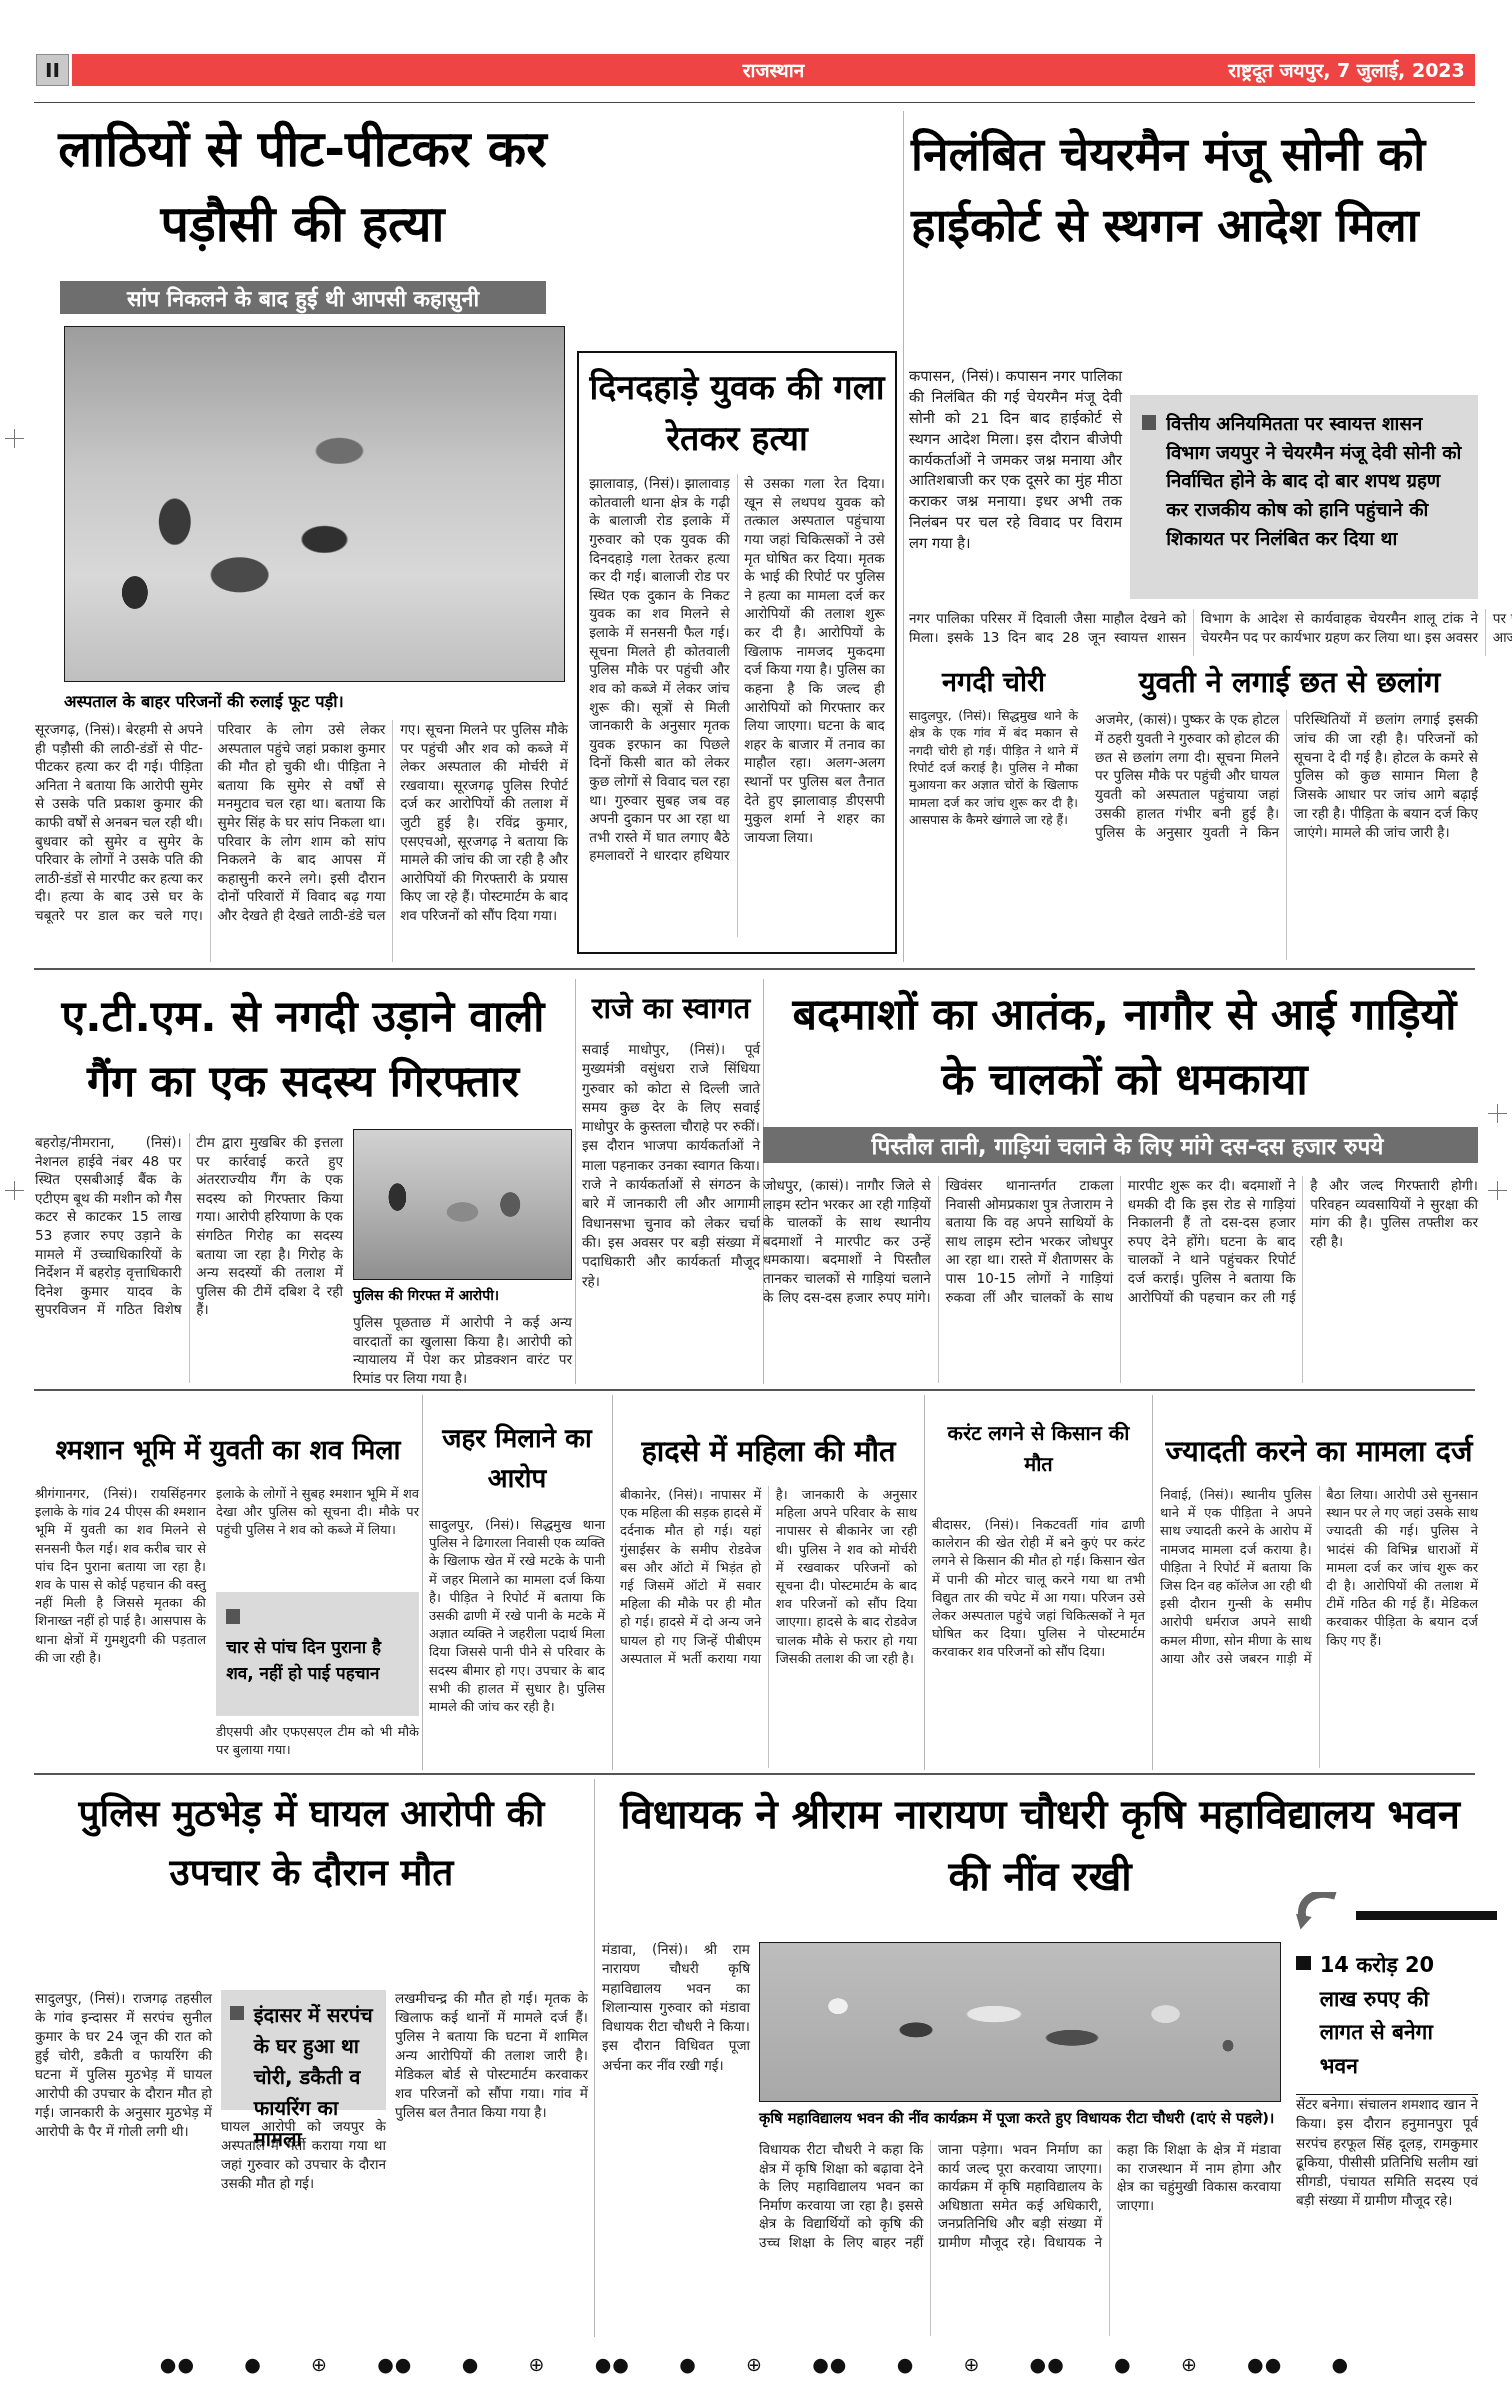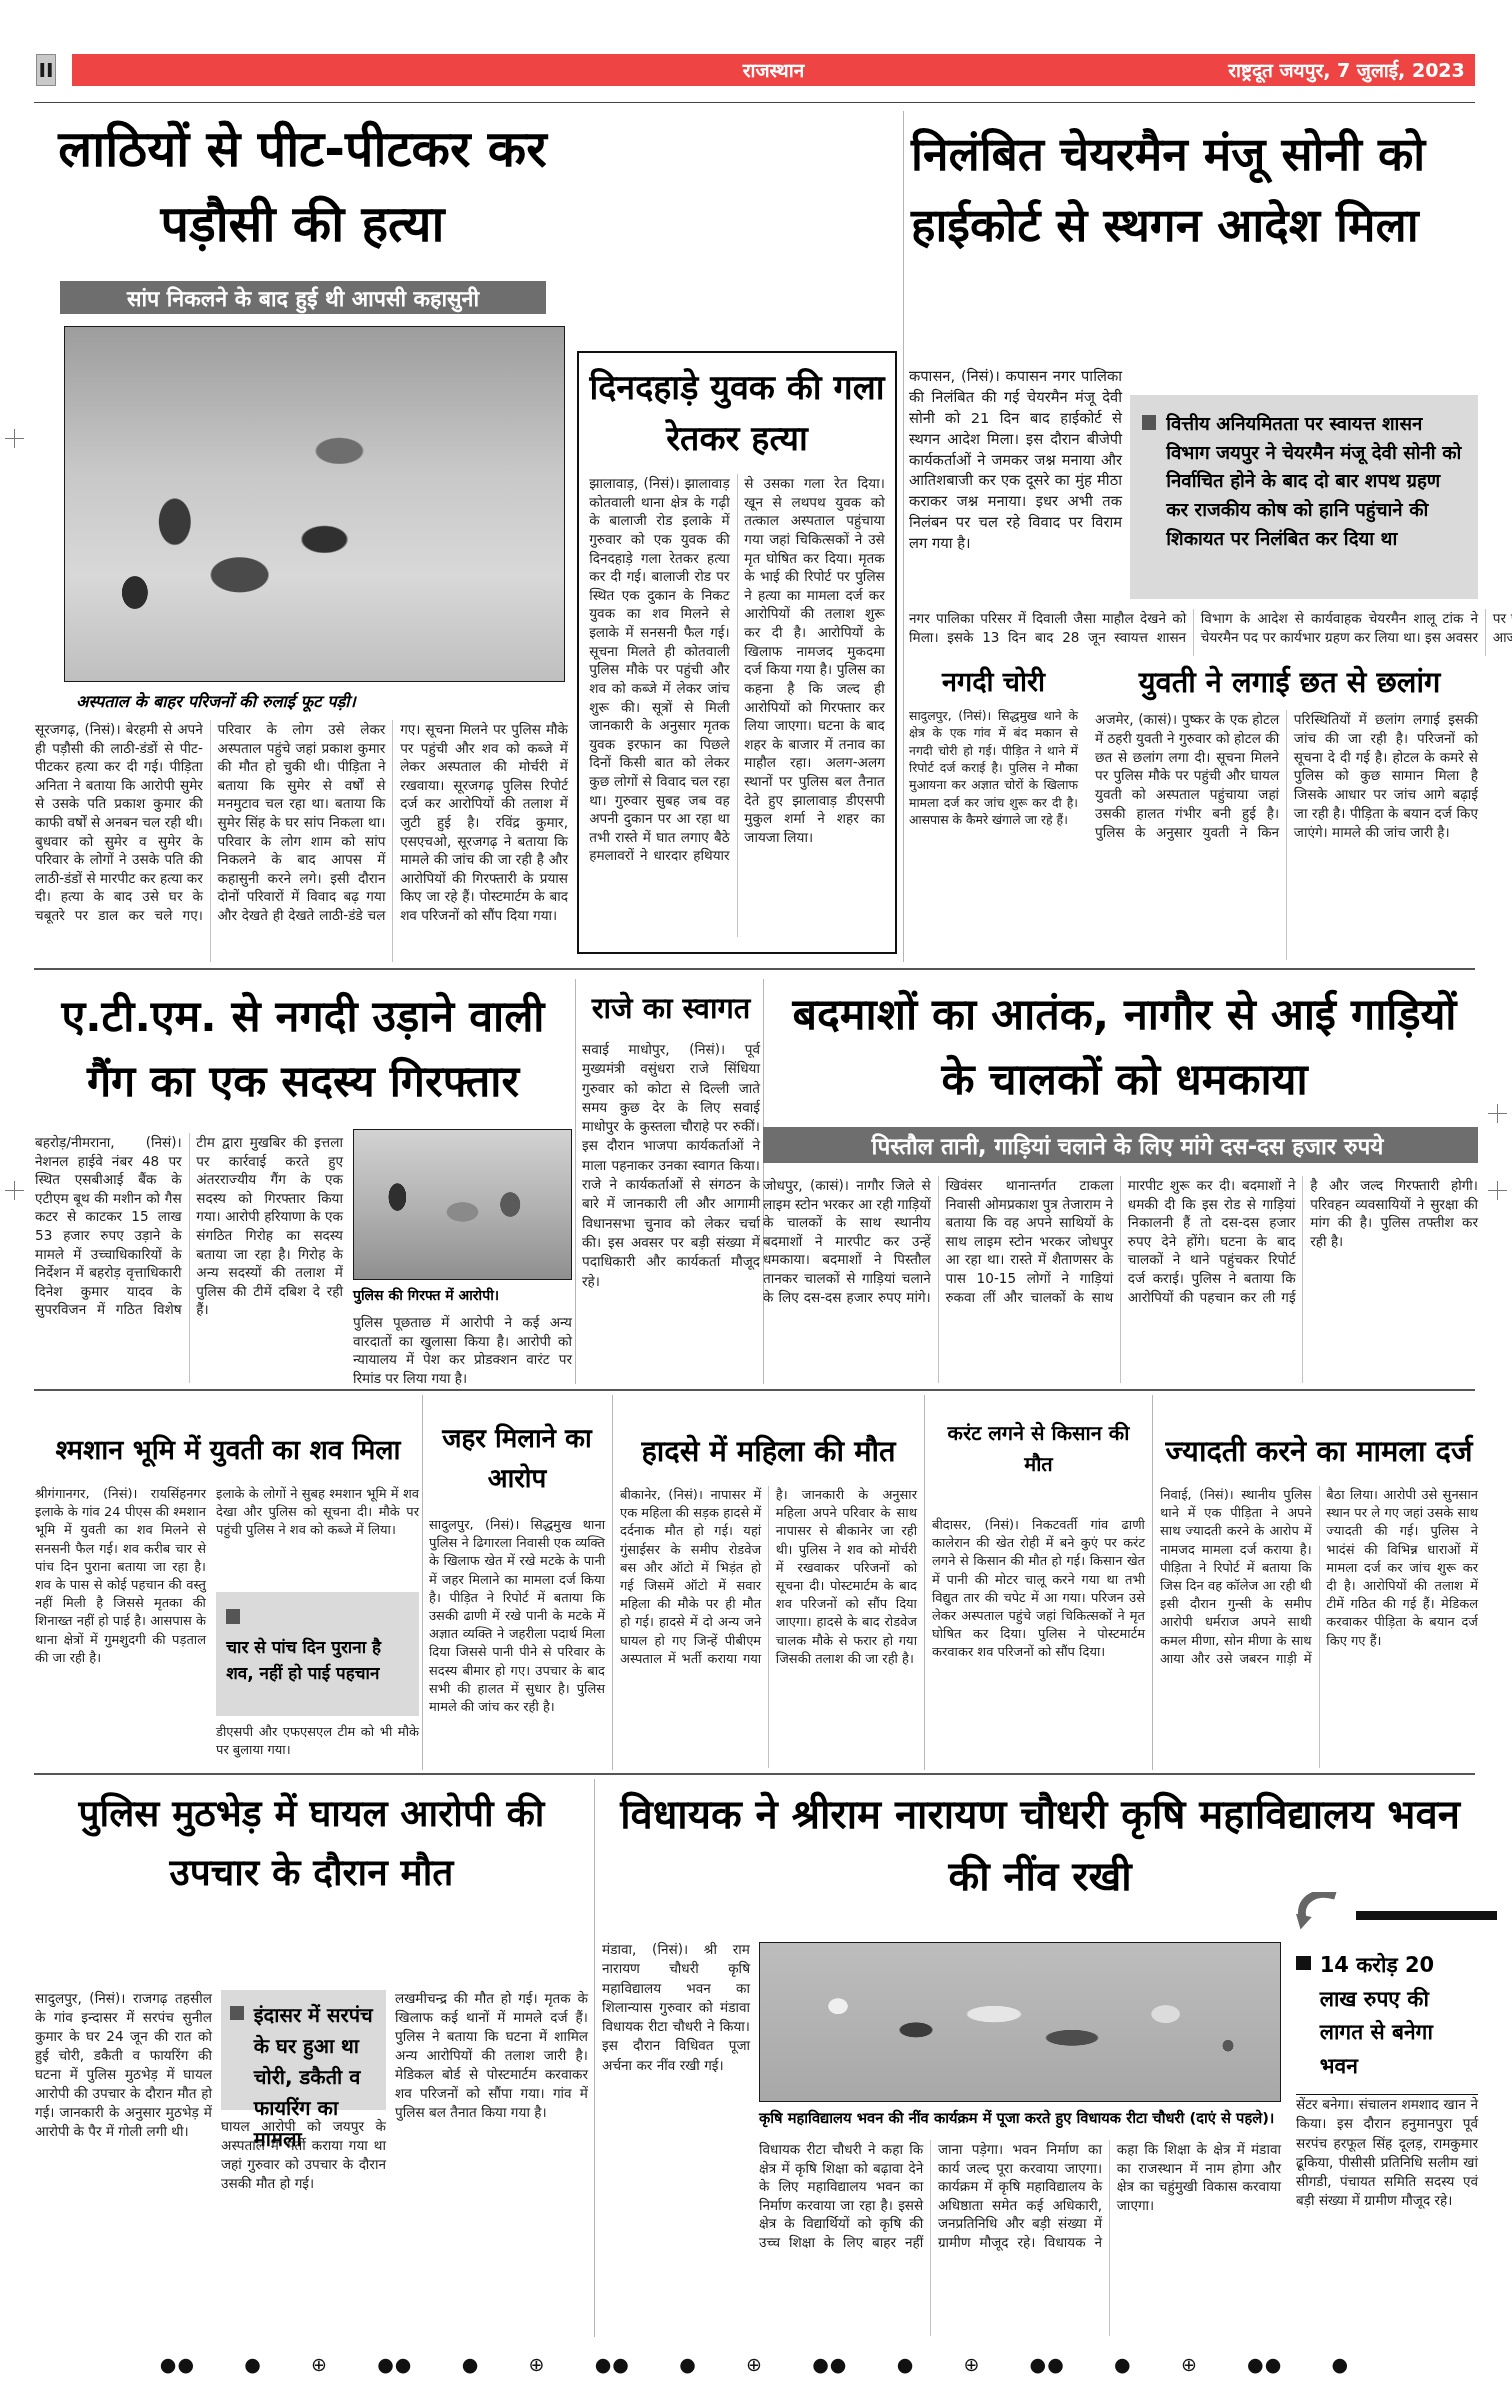--- a/index.html
+++ b/index.html
@@ -10,7 +10,7 @@
   .abs { position:absolute; }
 
   
-  .page-badge { left:36px; top:54px; width:20px; height:32px; background:#c9c9c9; border:1.1px solid #8a8a8a;
+  .page-badge { left:36px; top:54px; width:33px; height:32px; background:#c9c9c9; border:1.1px solid #8a8a8a;
     display:flex; align-items:center; justify-content:center; font-weight:700; font-size:20.3px; color:#1a1a1a; }
   .header-bar { left:72px; top:54px; width:1403px; height:32px; background:#ef4444; color:#fff;
     display:flex; align-items:center; }

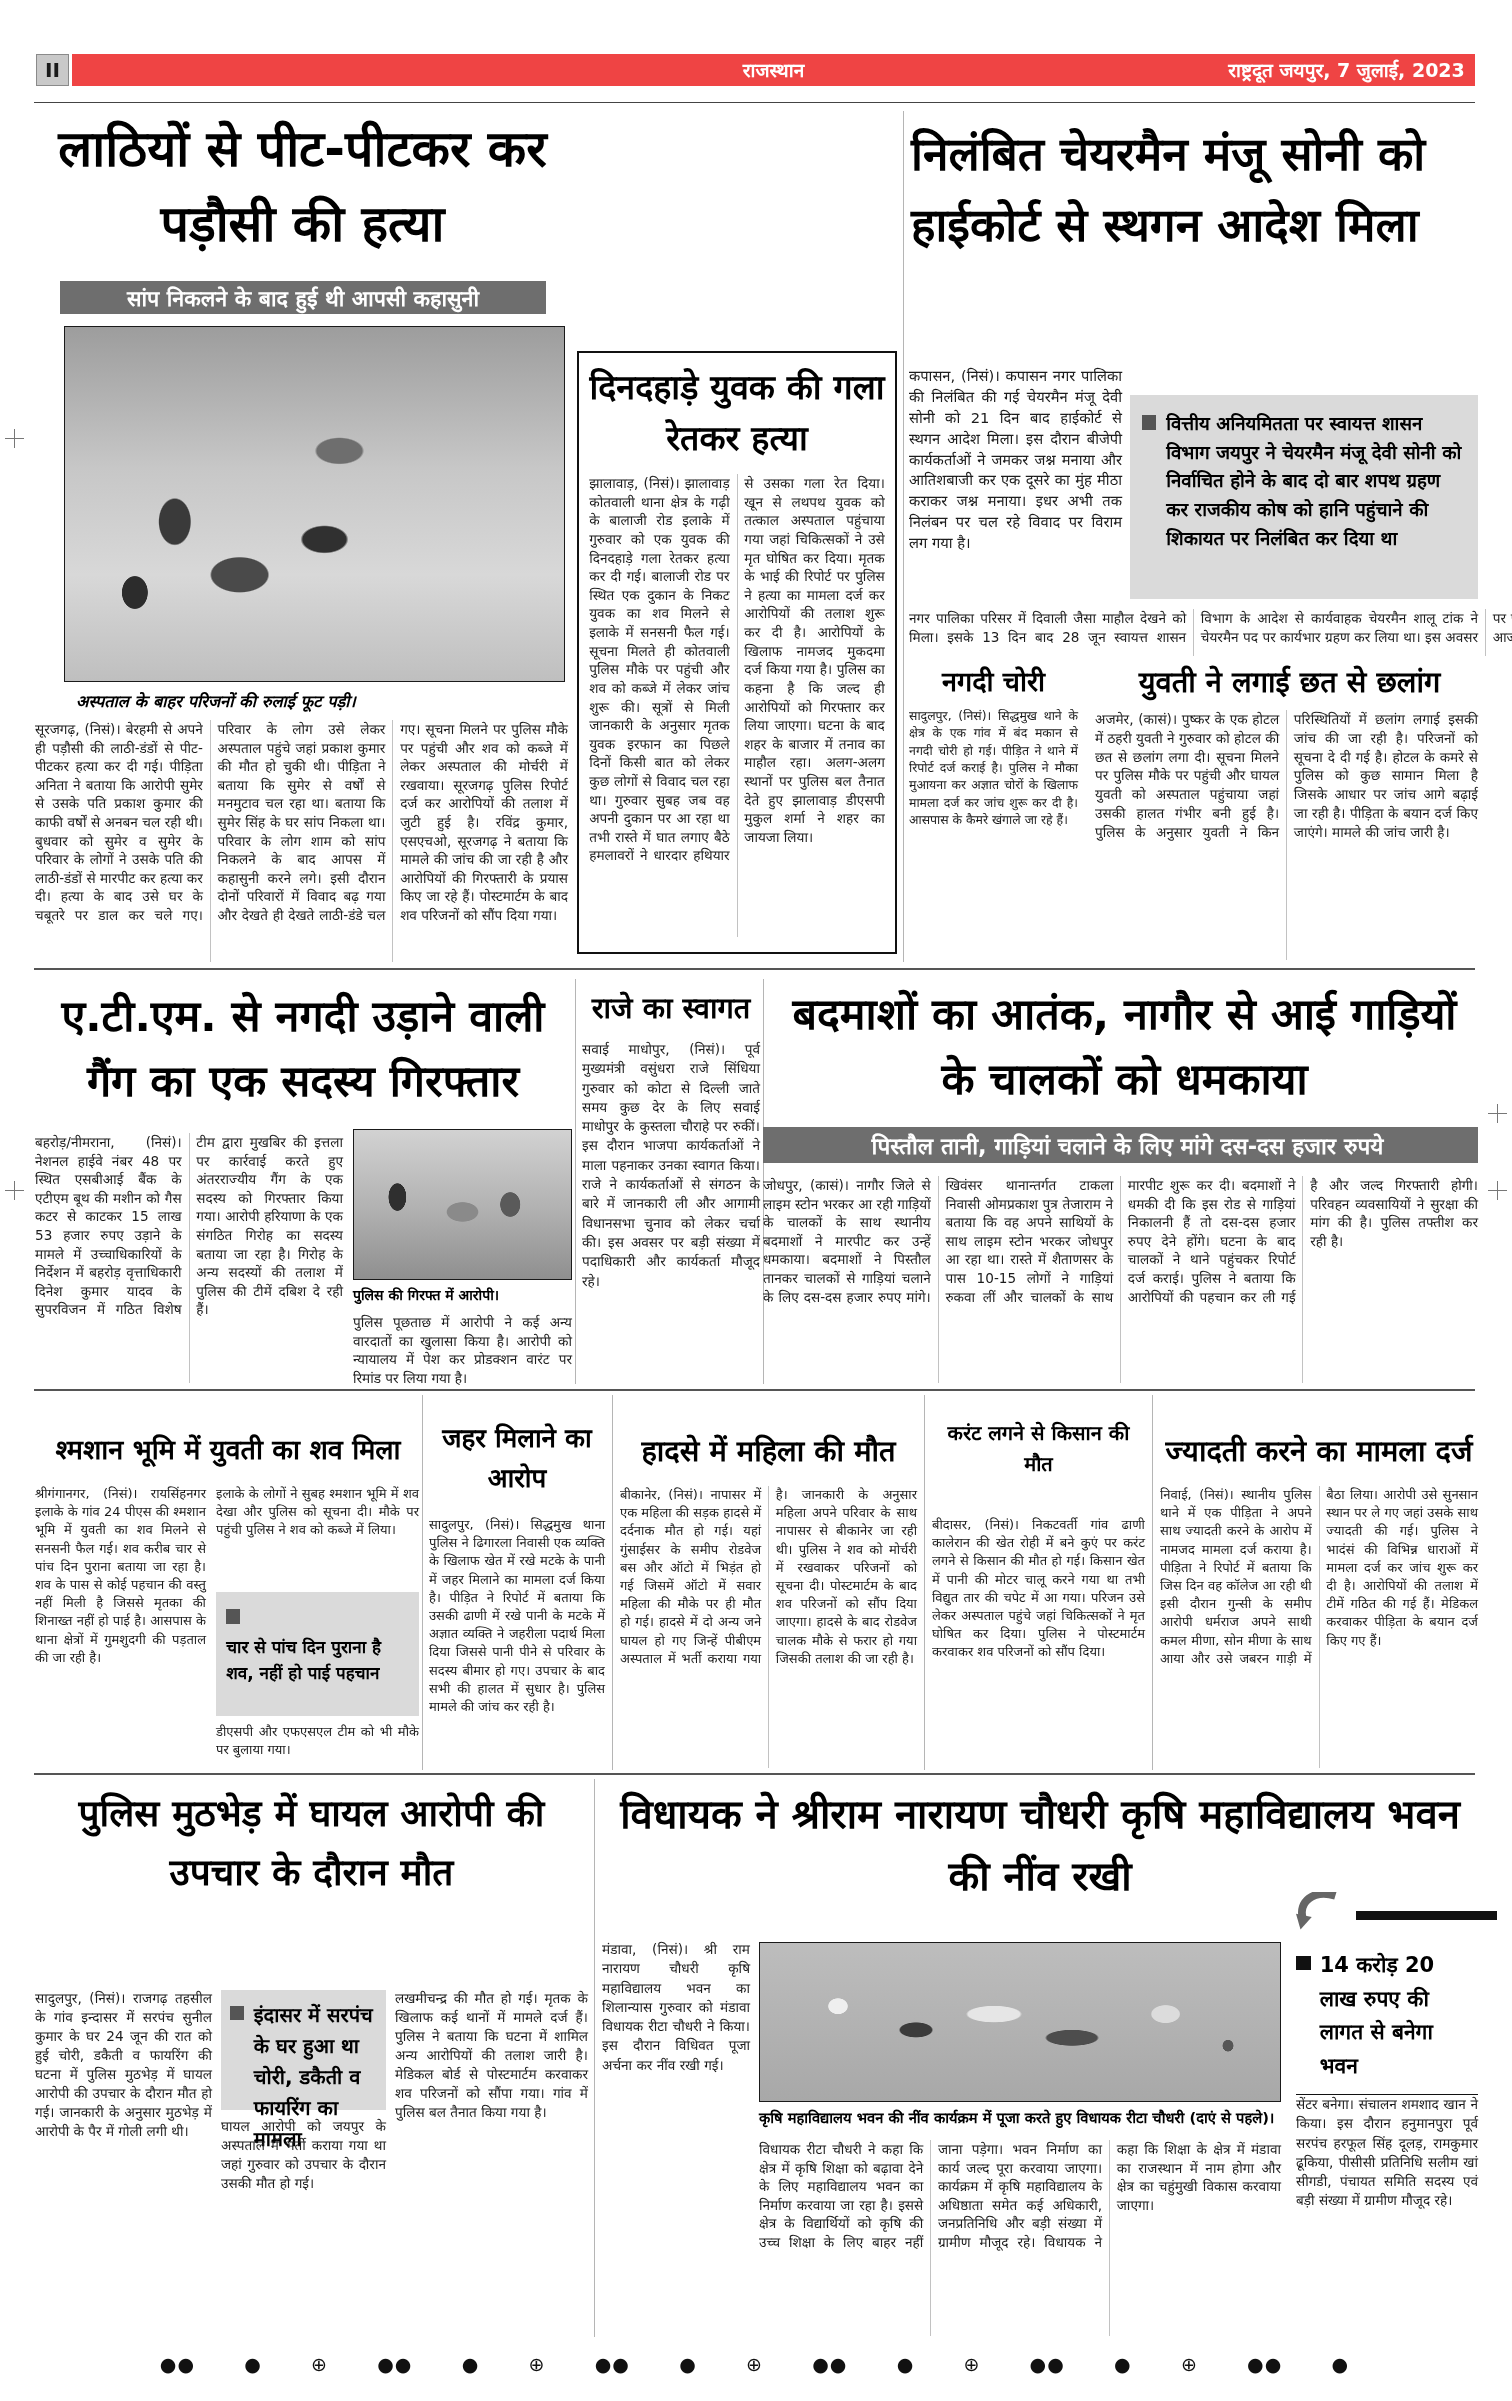--- a/index.html
+++ b/index.html
@@ -86,7 +86,7 @@
   <div class="abs headline" style="left:37px; top:112px; width:531px; font-size:50px; line-height:1.5;">लाठियों से पीट-पीटकर कर पड़ौसी की हत्या</div>
   <div class="abs bar-sub" style="left:60px; top:281px; width:486px; height:33px; font-size:21.5px;">सांप निकलने के बाद हुई थी आपसी कहासुनी</div>
   <div class="abs photo ph1" style="left:64px; top:326px; width:501px; height:356px;"></div>
-  <div class="abs caption" style="left:76px; top:689px; width:501px; font-size:16.4px;font-style:italic;">अस्पताल के बाहर परिजनों की रुलाई फूट पड़ी।</div>
+  <div class="abs caption" style="left:64px; top:689px; width:501px; font-size:16.4px;">अस्पताल के बाहर परिजनों की रुलाई फूट पड़ी।</div>
   <div class="abs body-txt cols3" style="left:35px; top:720px; width:533px; height:242px; font-size:13.6px; line-height:1.37;">सूरजगढ़, (निसं)। बेरहमी से अपने ही पड़ौसी की लाठी-डंडों से पीट-पीटकर हत्या कर दी गई। पीड़िता अनिता ने बताया कि आरोपी सुमेर से उसके पति प्रकाश कुमार की काफी वर्षों से अनबन चल रही थी। बुधवार को सुमेर व सुमेर के परिवार के लोगों ने उसके पति की लाठी-डंडों से मारपीट कर हत्या कर दी। हत्या के बाद उसे घर के चबूतरे पर डाल कर चले गए। परिवार के लोग उसे लेकर अस्पताल पहुंचे जहां प्रकाश कुमार की मौत हो चुकी थी। पीड़िता ने बताया कि सुमेर से वर्षों से मनमुटाव चल रहा था। बताया कि सुमेर सिंह के घर सांप निकला था। परिवार के लोग शाम को सांप निकलने के बाद आपस में कहासुनी करने लगे। इसी दौरान दोनों परिवारों में विवाद बढ़ गया और देखते ही देखते लाठी-डंडे चल गए। सूचना मिलने पर पुलिस मौके पर पहुंची और शव को कब्जे में लेकर अस्पताल की मोर्चरी में रखवाया। सूरजगढ़ पुलिस रिपोर्ट दर्ज कर आरोपियों की तलाश में जुटी हुई है। रविंद्र कुमार, एसएचओ, सूरजगढ़ ने बताया कि मामले की जांच की जा रही है और आरोपियों की गिरफ्तारी के प्रयास किए जा रहे हैं। पोस्टमार्टम के बाद शव परिजनों को सौंप दिया गया।</div>
 
   <div class="abs" style="left:577px; top:351px; width:320px; height:603px; border:2.3px solid #111; padding:9px 10.2px;">

